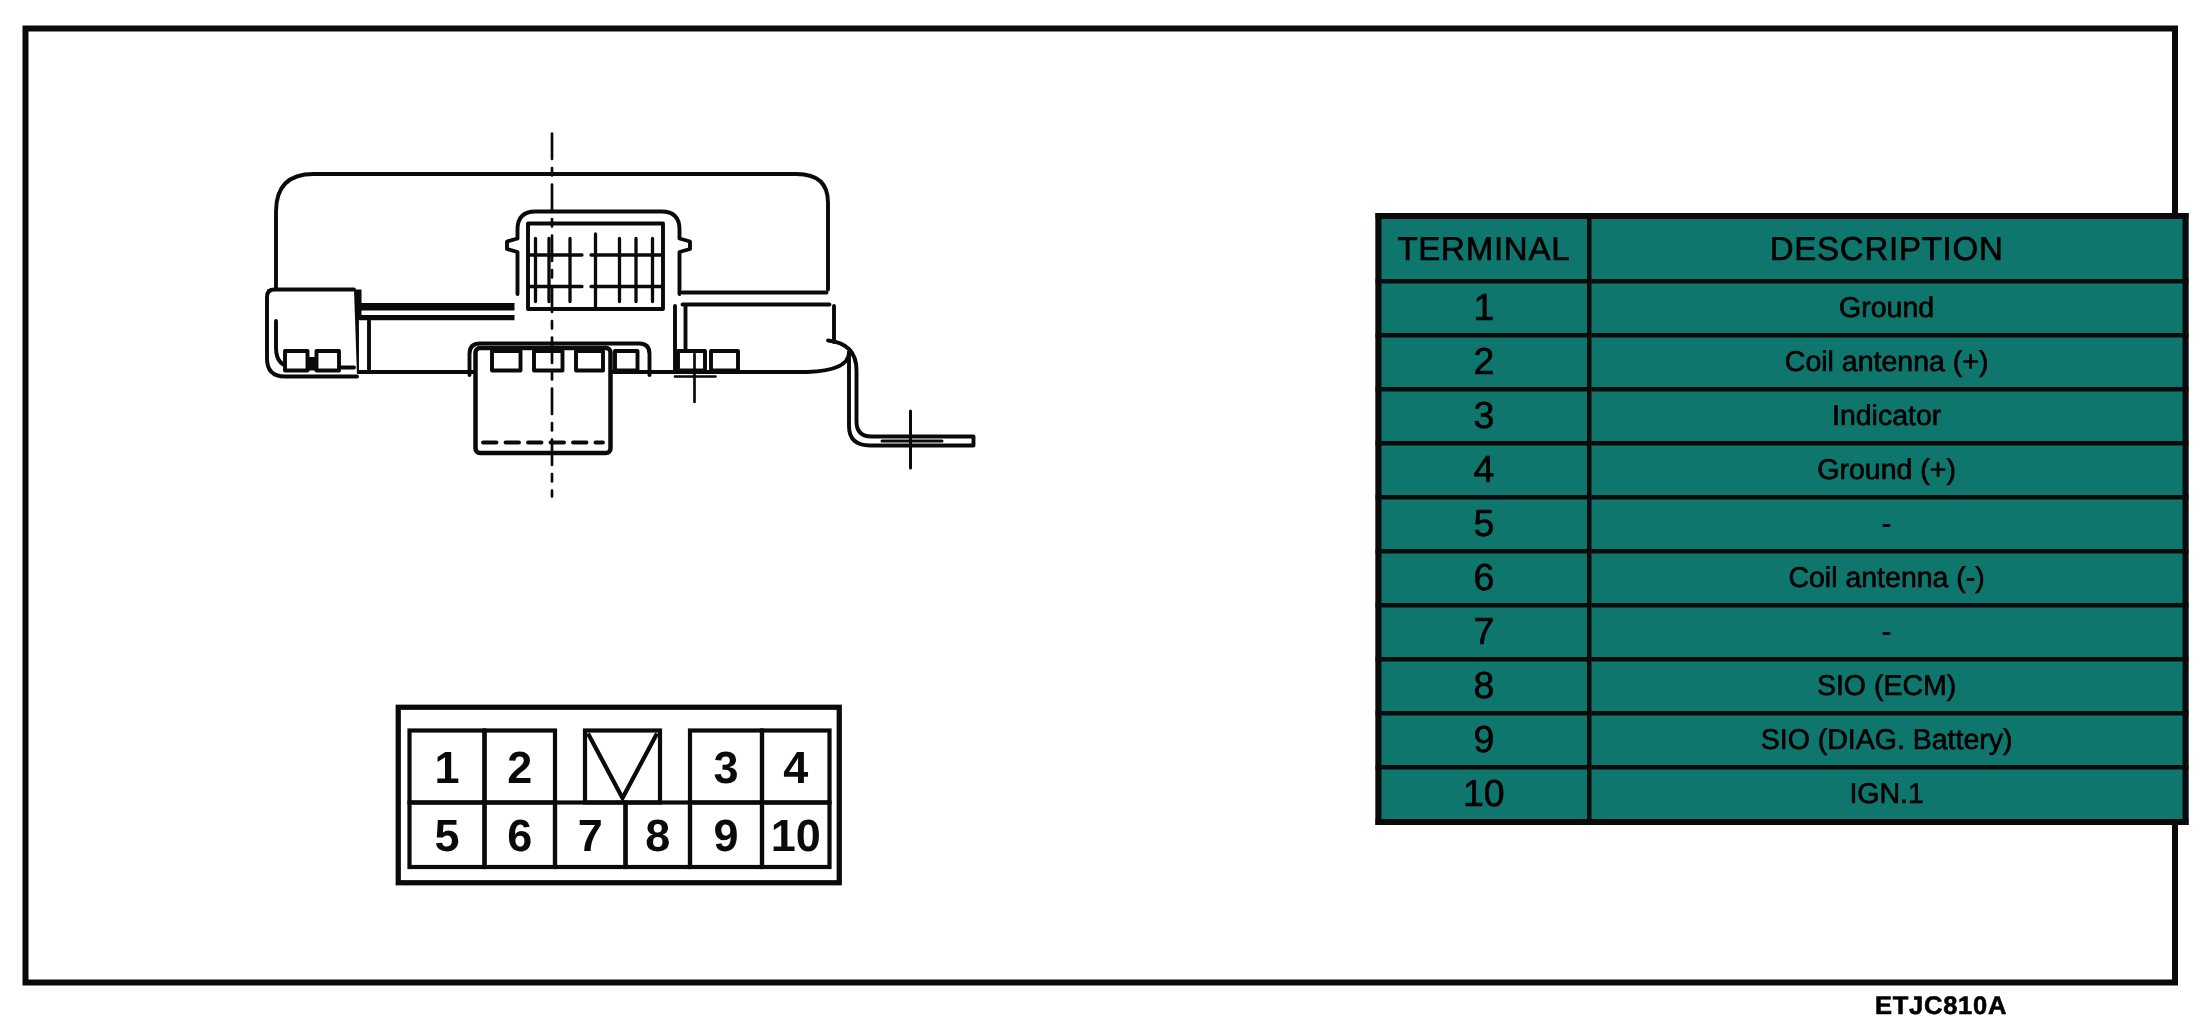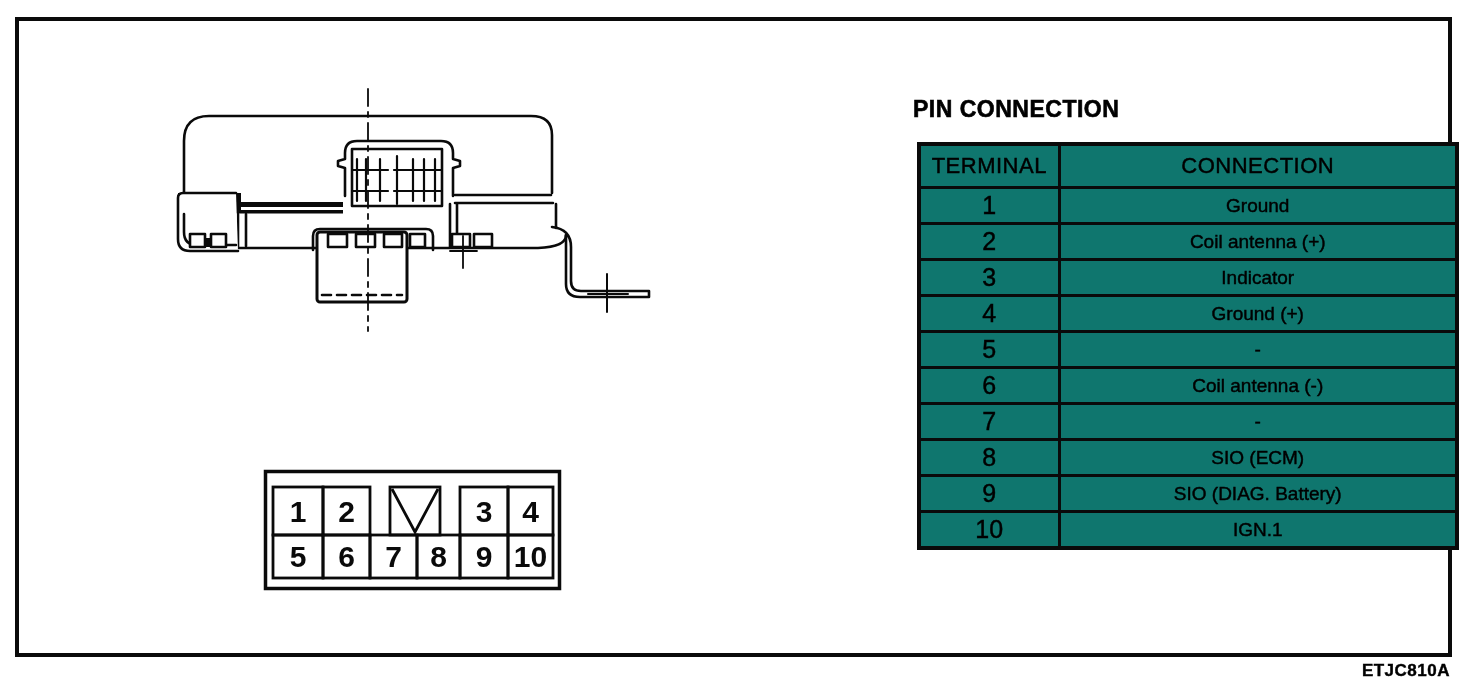--- a/index.html
+++ b/index.html
@@ -143,7 +143,6 @@
     </g>
   </svg>
 
-  <div class="pin-title">PIN CONNECTION</div>
 
   <table class="pin-table">
     <colgroup>

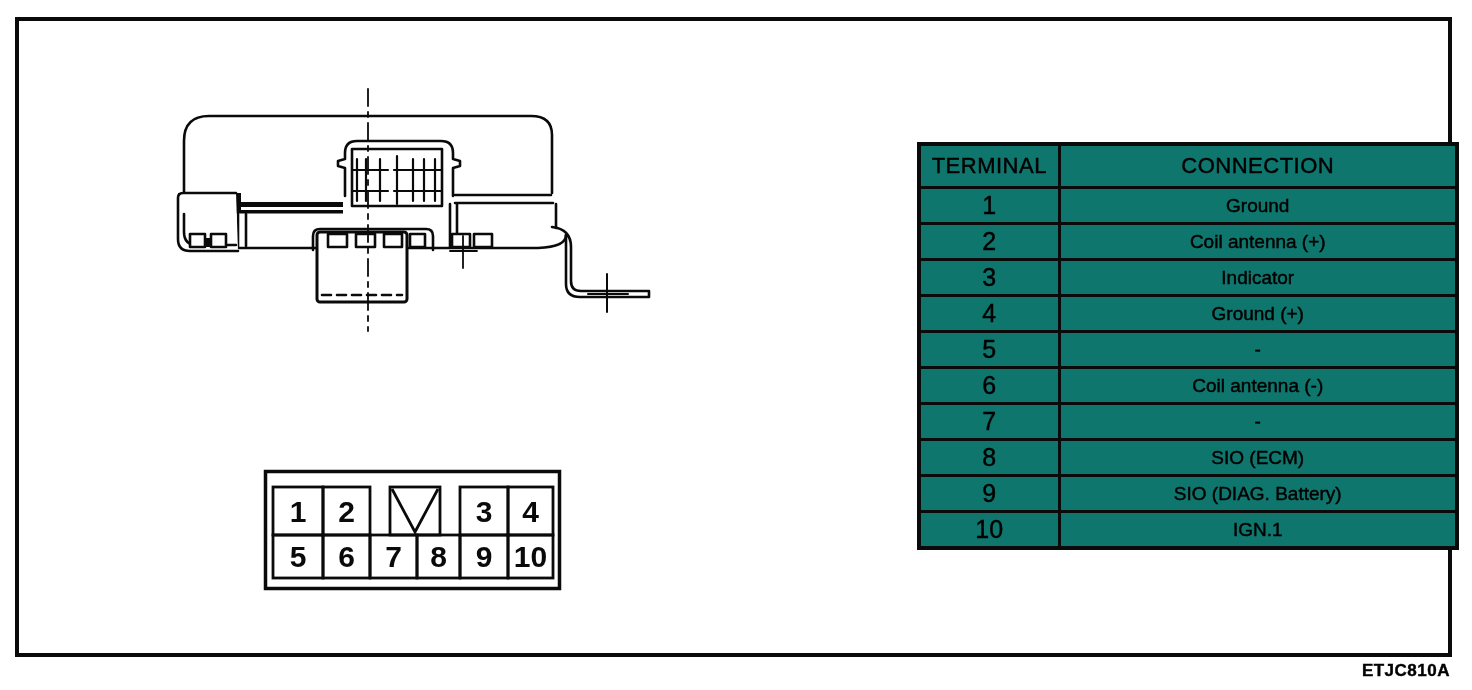--- a/index.html
+++ b/index.html
@@ -152,7 +152,7 @@
     <thead>
       <tr>
         <th>TERMINAL</th>
-        <th>CONNECTION</th>
+        <th>DESCRIPTION</th>
       </tr>
     </thead>
     <tbody>

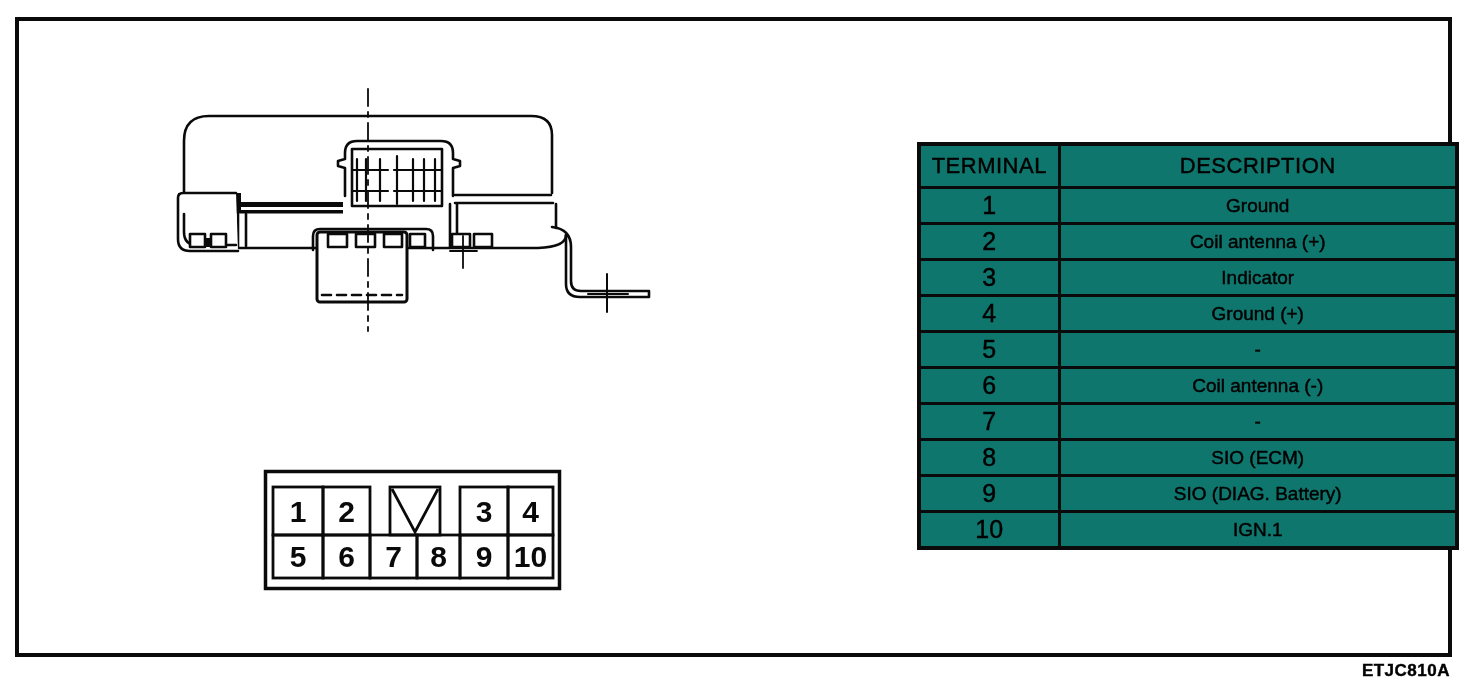--- a/index.html
+++ b/index.html
@@ -39,7 +39,7 @@
   td.term{font-size:25px;}
   td.desc{font-size:19px;}
   .figure-code{
-    position:absolute;left:1250px;top:661px;width:200px;text-align:right;
+    position:absolute;left:1250px;top:661px;width:200px;text-align:left;
     font-size:17px;font-weight:bold;letter-spacing:0.5px;
     -webkit-text-stroke:0.4px #000;
   }

